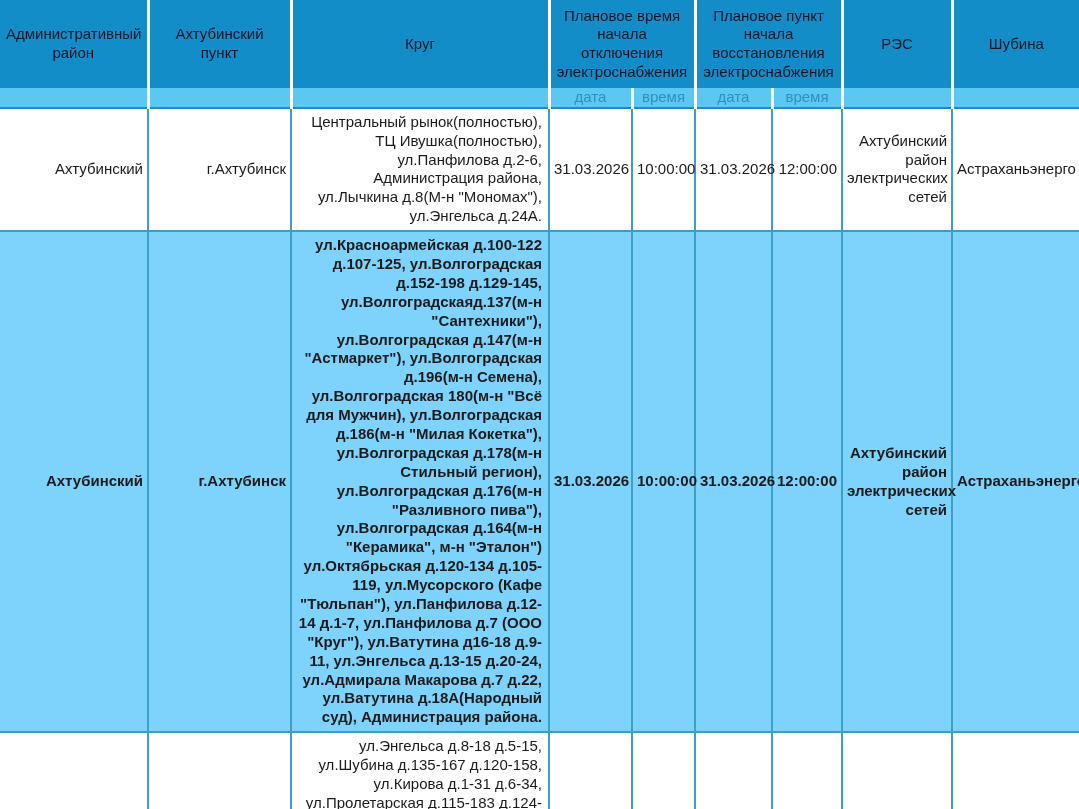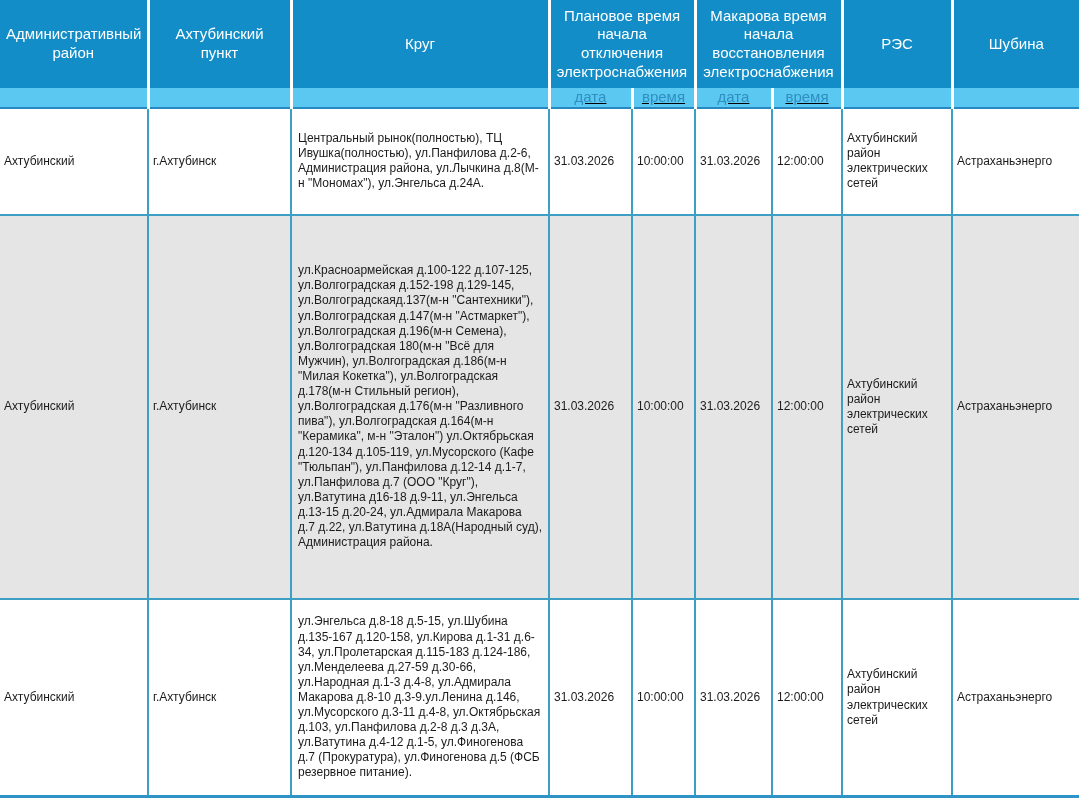--- a/index.html
+++ b/index.html
@@ -22,7 +22,7 @@
   
   thead th {
     background: #128dc7;
-    color: #ffffff;
+    color: #0f172a;
     font-size: 15px;
     font-weight: 400;
     line-height: 1.25;

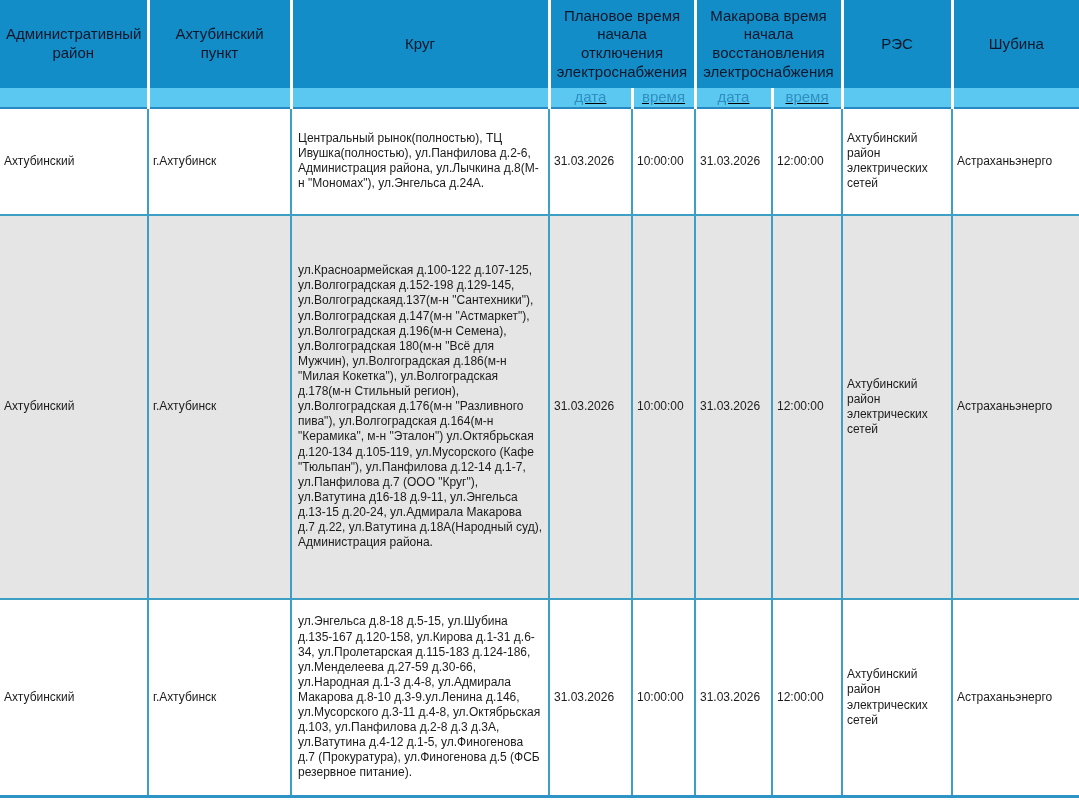--- a/index.html
+++ b/index.html
@@ -85,7 +85,7 @@
         <th>Ахтубинский пункт</th>
         <th>Круг</th>
         <th colspan="2">Плановое время начала отключения электроснабжения</th>
-        <th colspan="2">Макарова время начала восстановления электроснабжения</th>
+        <th colspan="2">Плановое пункт начала восстановления электроснабжения</th>
         <th>РЭС</th>
         <th>Шубина</th>
       </tr>

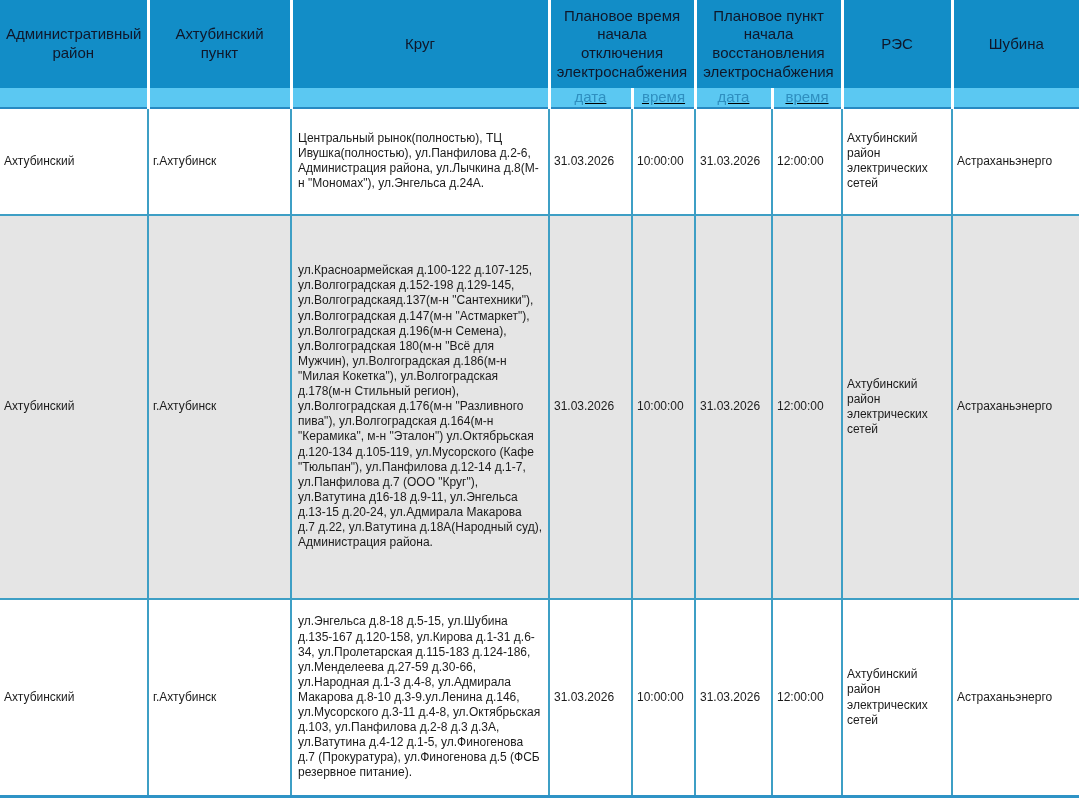--- a/index.html
+++ b/index.html
@@ -33,7 +33,7 @@
   }
   thead tr.head-main th:first-child { border-left: none; }
   thead tr.head-main { height: 88px; }
-  thead tr.head-sub { height: 15px; text-decoration: underline; }
+  thead tr.head-sub { height: 15px; }
   thead tr.head-sub th {
     background: #5bc8f2;
     color: #2f8fc0;

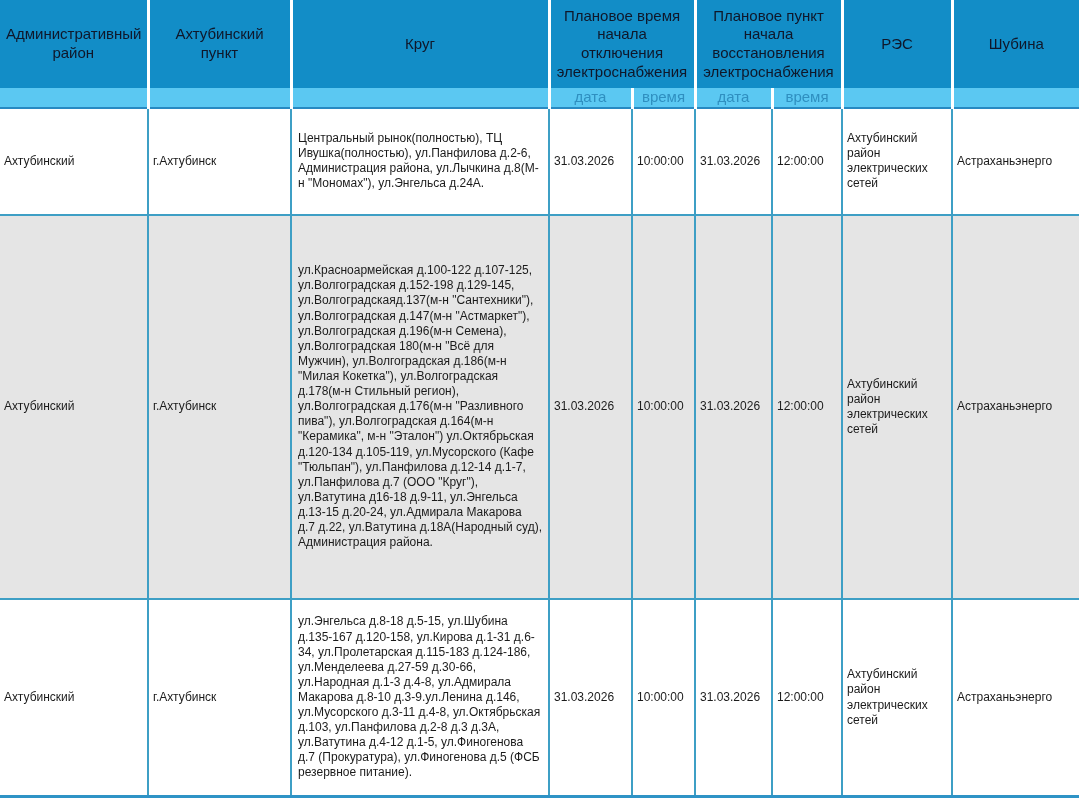--- a/index.html
+++ b/index.html
@@ -44,10 +44,10 @@
   thead tr.head-sub th:first-child { border-left: none; }
   
   tbody td {
-    font-size: 12px;
+    font-size: 15px;
     color: #1b1b1b;
     line-height: 1.26;
-    text-align: left;
+    text-align: right;
     vertical-align: middle;
     padding: 4px 4px;
     background: #ffffff;

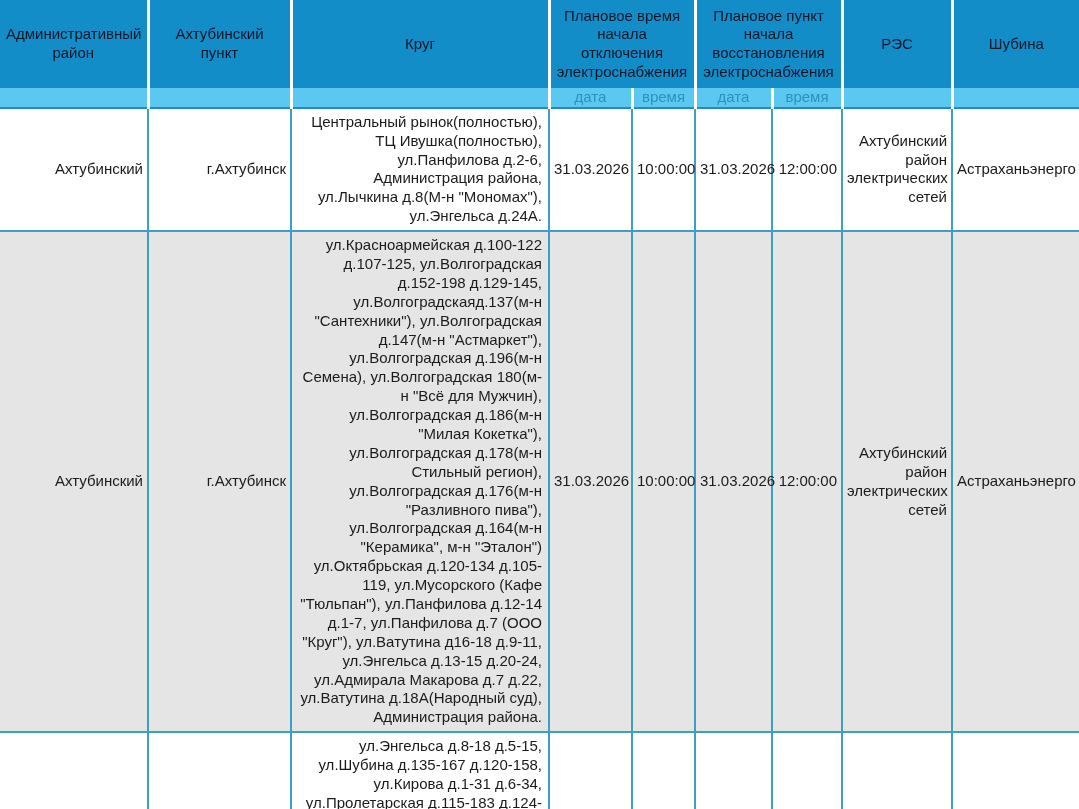--- a/index.html
+++ b/index.html
@@ -60,7 +60,7 @@
   tbody tr.row-plain  { height: 107px; }
   tbody tr.row-alt    { height: 384px; }
   tbody tr.row-last   { height: 198px; }
-  tbody tr.row-alt td { background: #e5e5e5; }
+  tbody tr.row-alt td { background: #7dd3fc; font-weight: bold; }
   td.street { padding: 4px 6px; }
 </style>
 </head>

